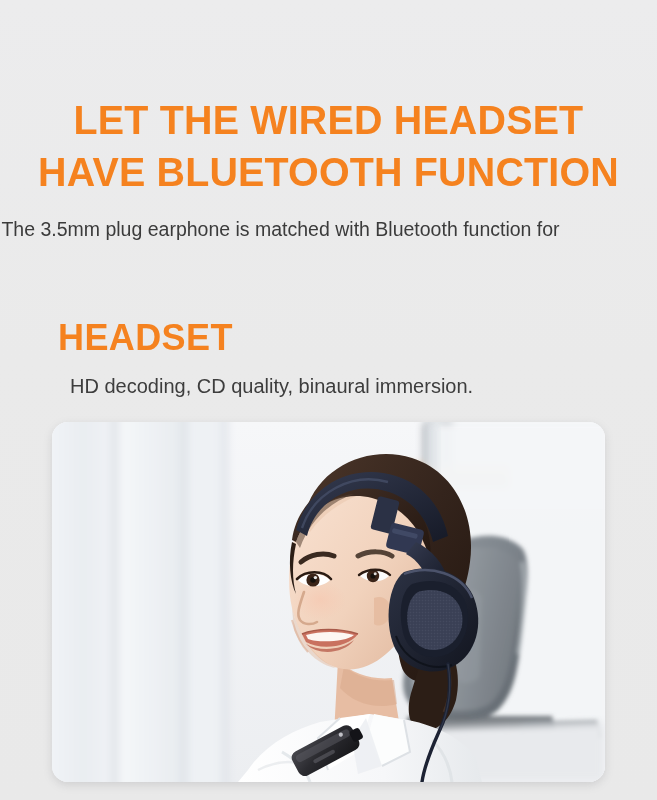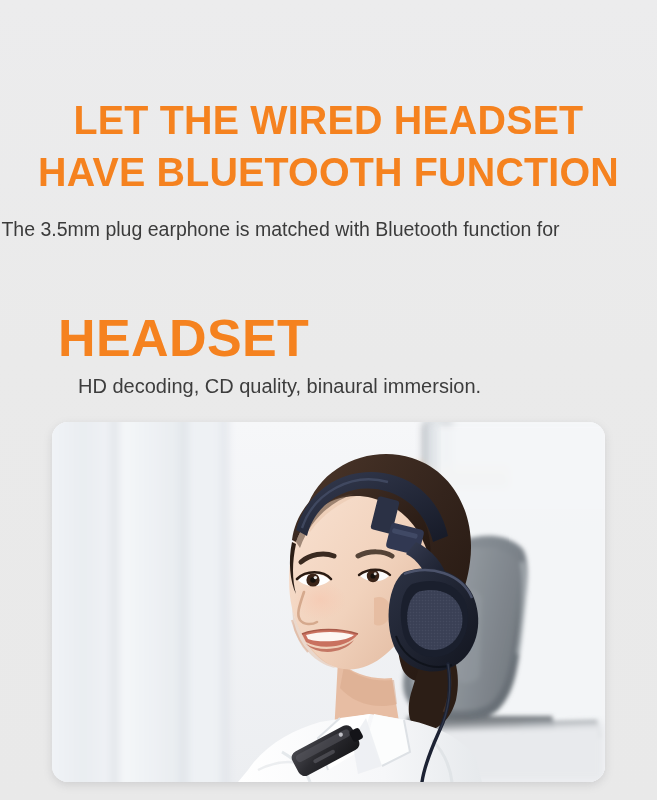--- a/index.html
+++ b/index.html
@@ -64,7 +64,7 @@
     color: #f5821f;
     font-family: "Liberation Sans", sans-serif;
     font-weight: bold;
-    font-size: 52px;
+    font-size: 36px;
     line-height: 46px;
     letter-spacing: 0.4px;
   }

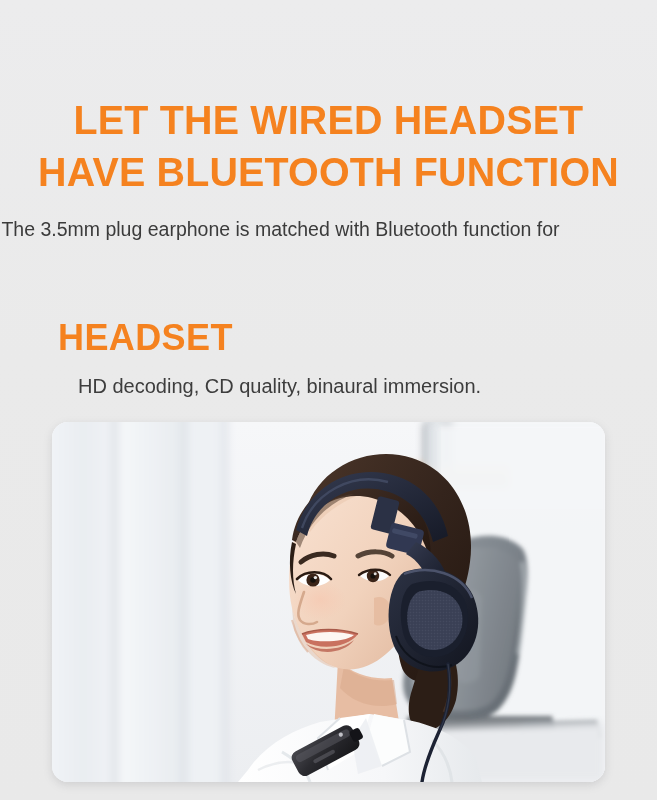--- a/index.html
+++ b/index.html
@@ -71,7 +71,7 @@
   .section-sub {
     position: absolute;
     top: 372px;
-    left: 78px;
+    left: 70px;
     color: #3d3d3d;
     font-family: "Liberation Sans", sans-serif;
     font-size: 20px;

